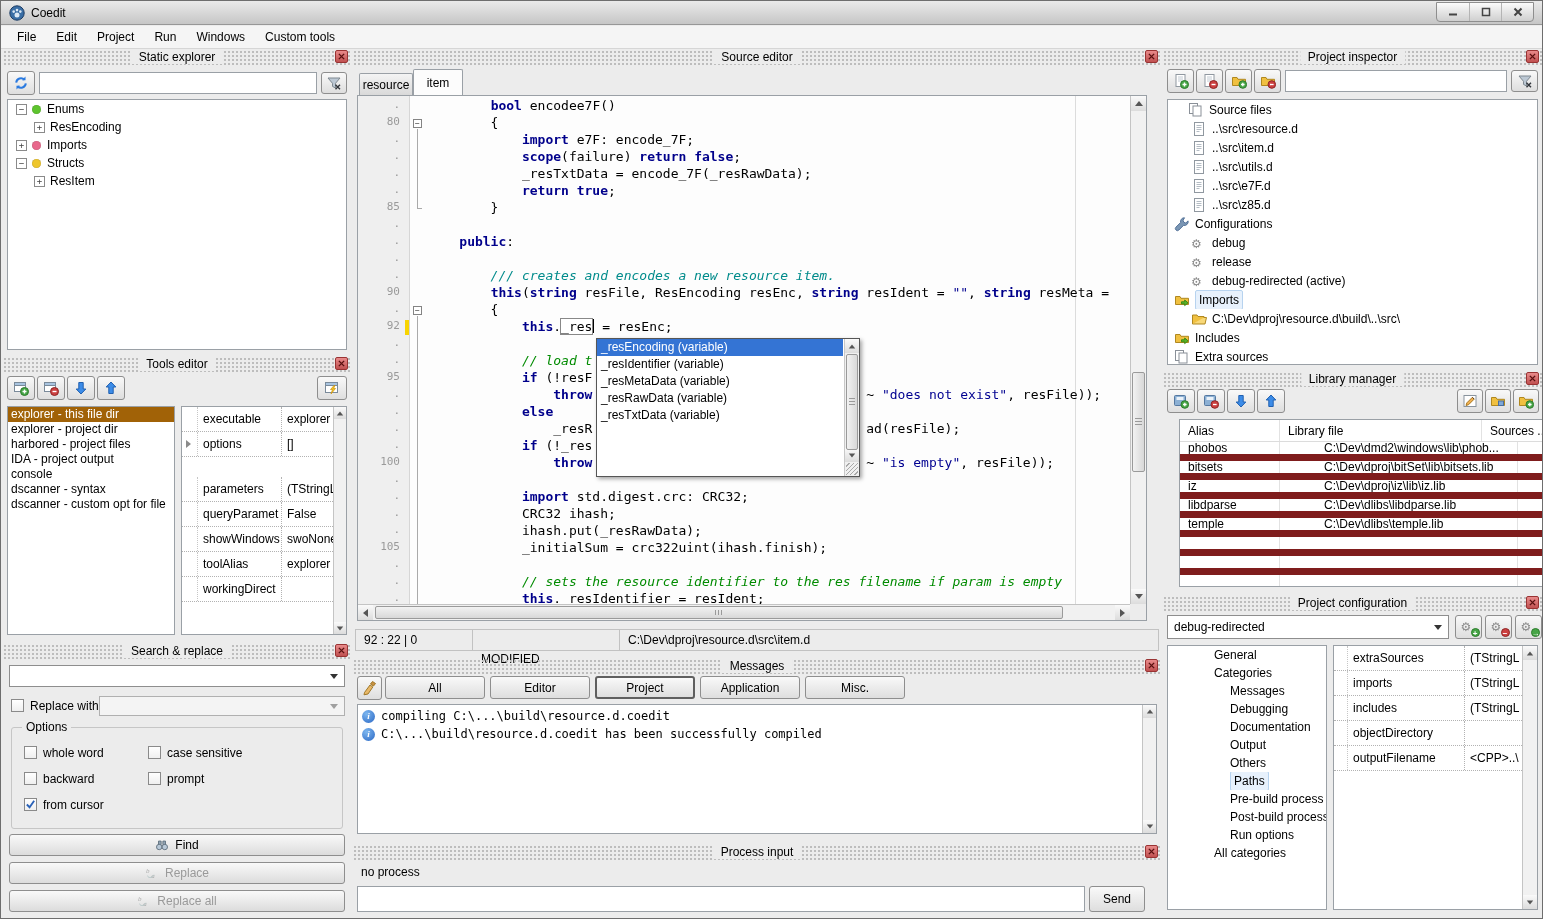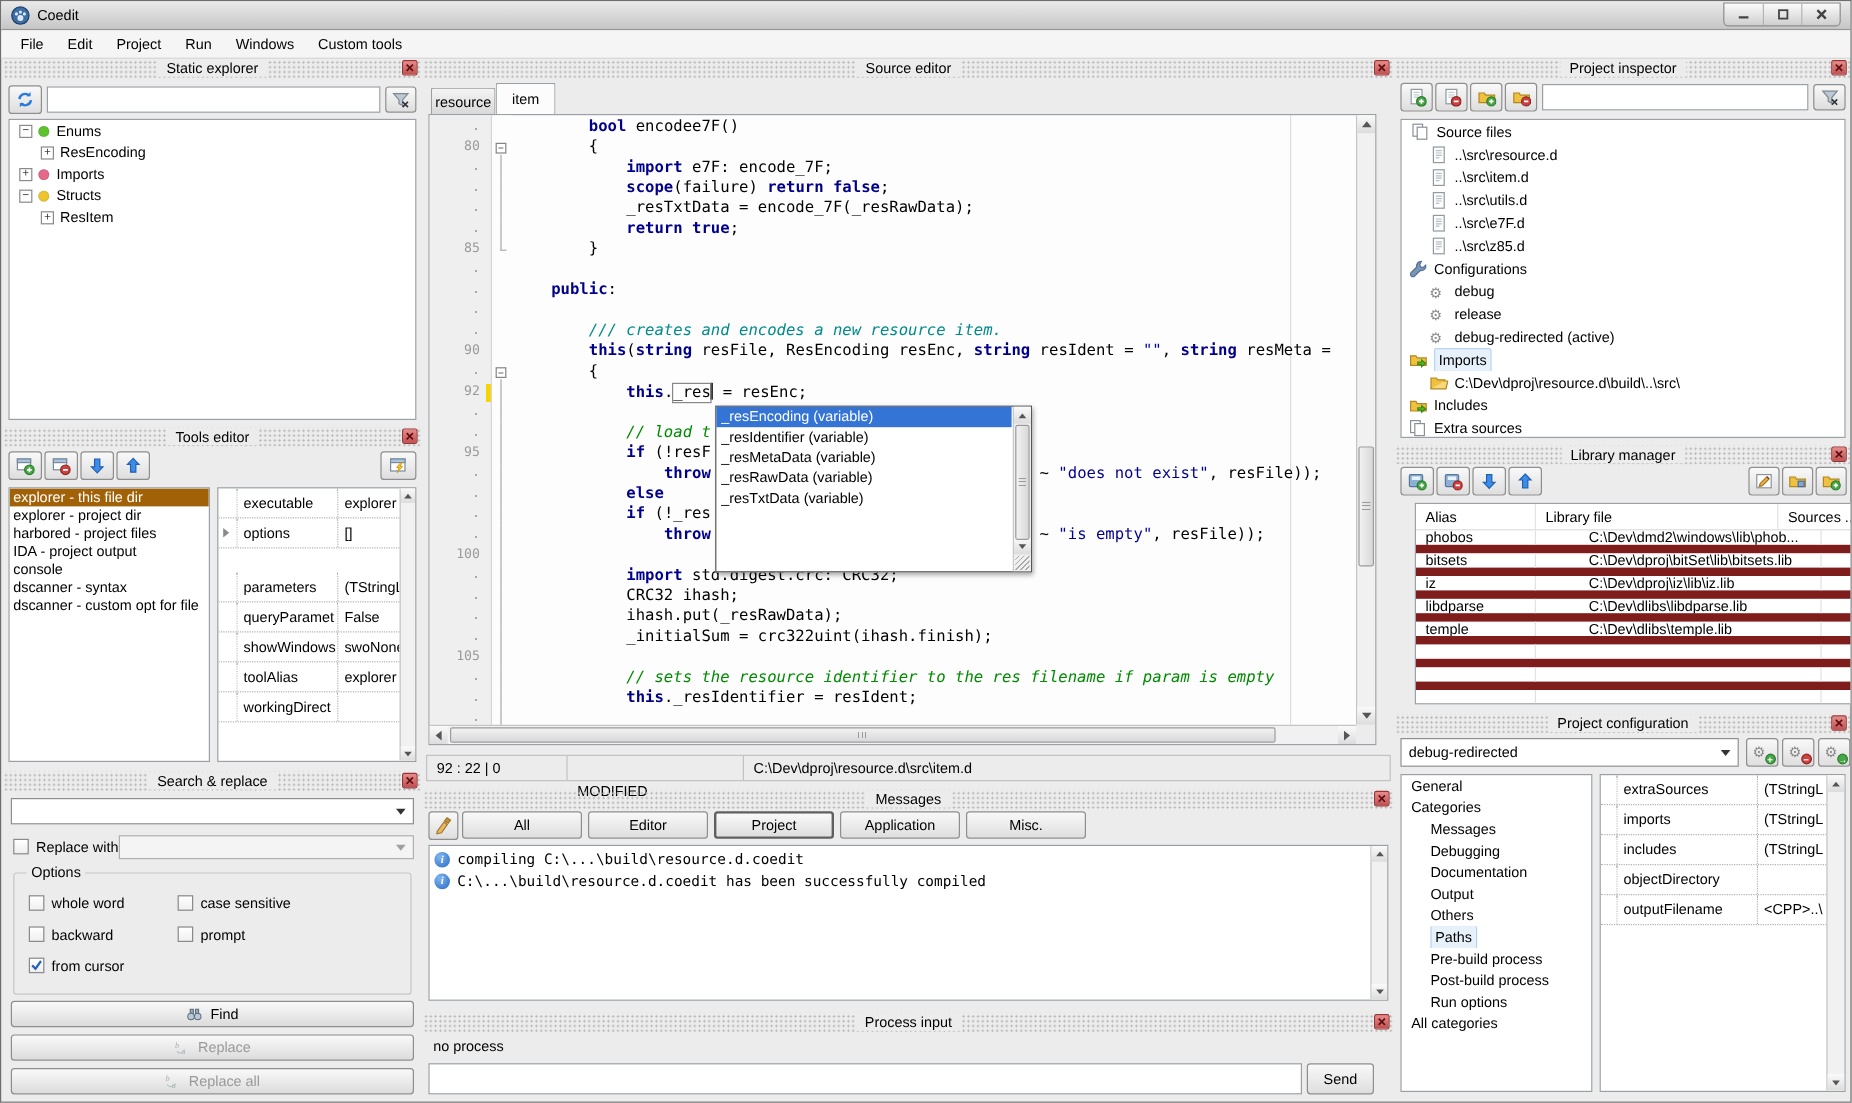--- a/index.html
+++ b/index.html
@@ -743,7 +743,7 @@
         </svg>
     </div>
     <div class="white" style="left:4px;top:50px;width:371px;height:266px;" id="pi-tree">
-        <div class="trow" style="height: 19px; padding-left: 8px;">
+        <div class="trow" style="height: 19px; padding-left: 20px;">
           <span class="tic"><svg viewBox="0 0 16 16">
               <rect x="1.5" y="1.5" width="8" height="10" fill="#fff" stroke="#8a9098"></rect>
               <rect x="5" y="4" width="8" height="10" fill="#fff" stroke="#8a9098"></rect>

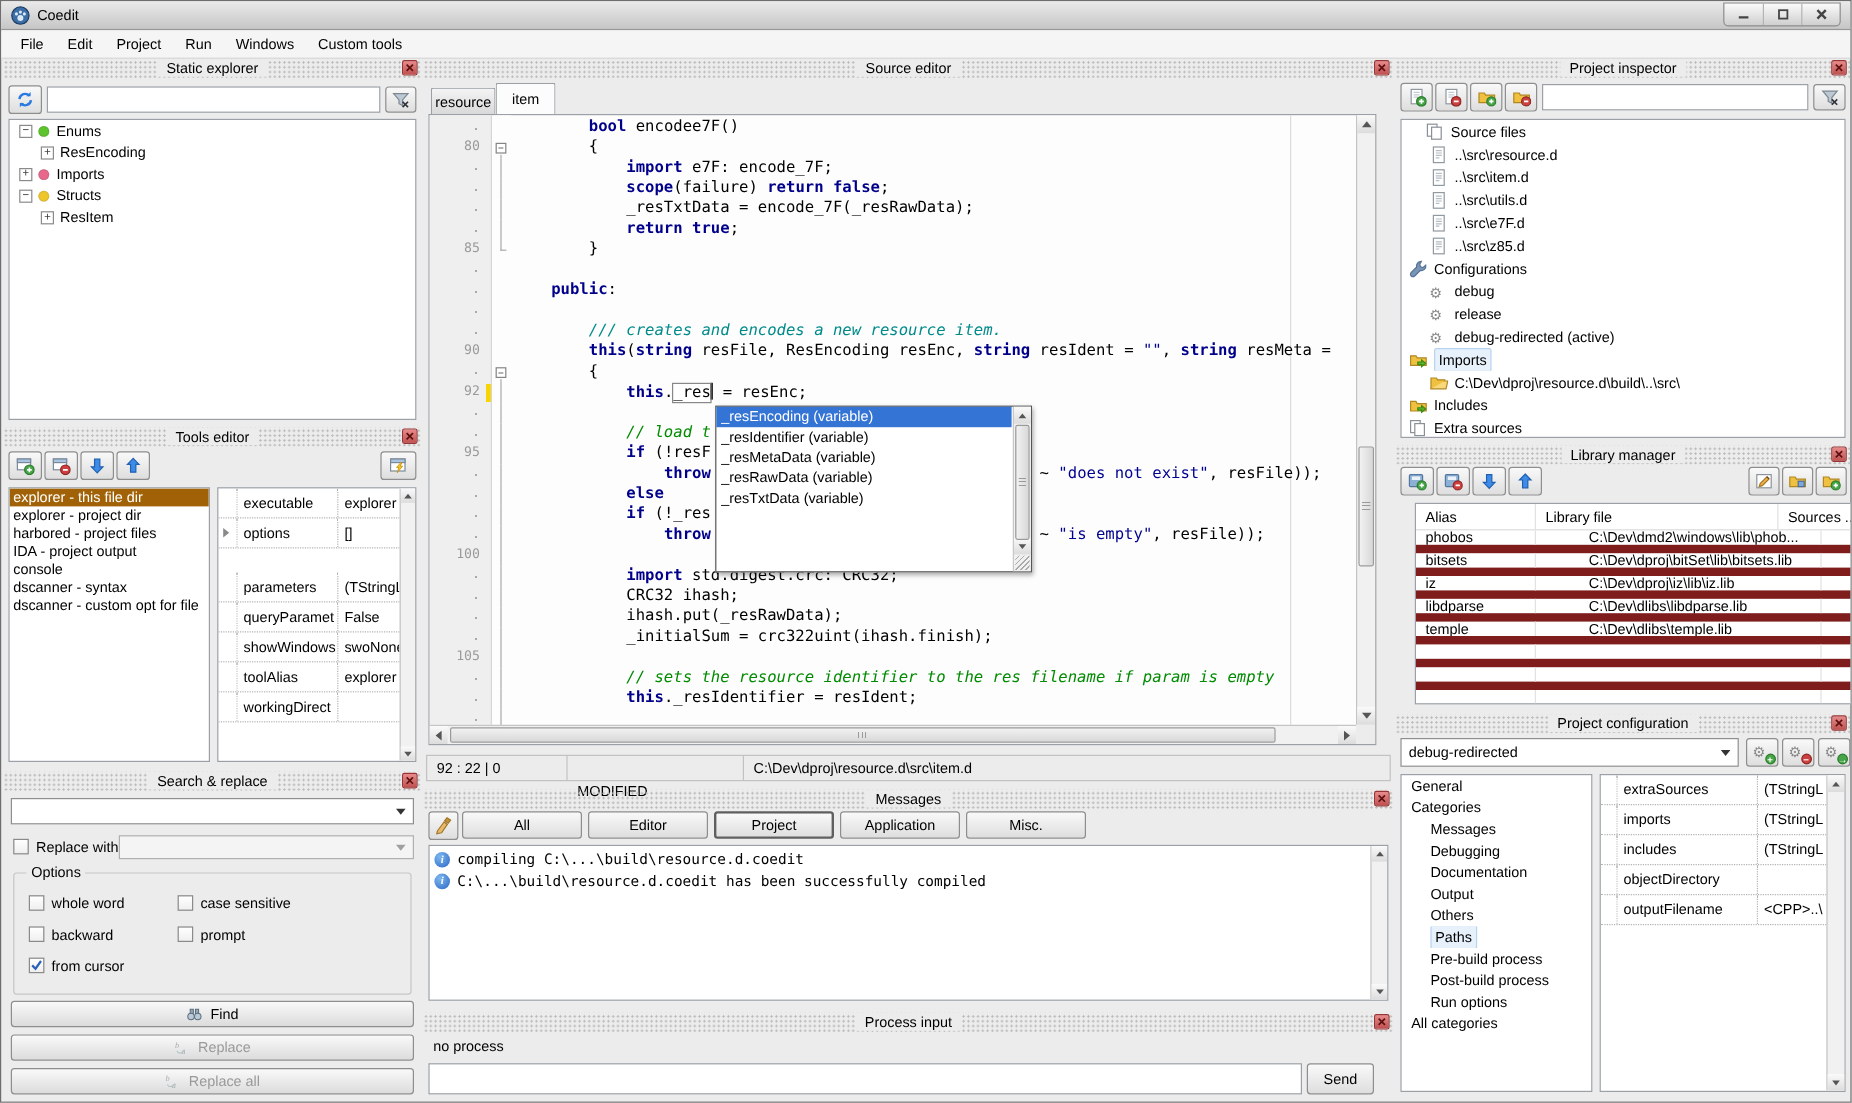--- a/index.html
+++ b/index.html
@@ -569,6 +569,7 @@
           <div class="cl"><span class="tk-p">            </span><span class="tk-k">if</span><span class="tk-p"> (!resF</span></div>
           <div class="cl"><span class="tk-p">                </span><span class="tk-k">throw</span><span class="tk-p">                                   ~ </span><span class="tk-s">"does not exist"</span><span class="tk-p">, resFile));</span></div>
           <div class="cl"><span class="tk-p">            </span><span class="tk-k">else</span></div>
+          <div class="cl"><span class="tk-p">                _resR                                   ad(resFile);</span></div>
           <div class="cl"><span class="tk-p">            </span><span class="tk-k">if</span><span class="tk-p"> (!_res</span></div>
           <div class="cl"><span class="tk-p">                </span><span class="tk-k">throw</span><span class="tk-p">                                   ~ </span><span class="tk-s">"is empty"</span><span class="tk-p">, resFile));</span></div>
           <div class="cl"></div>

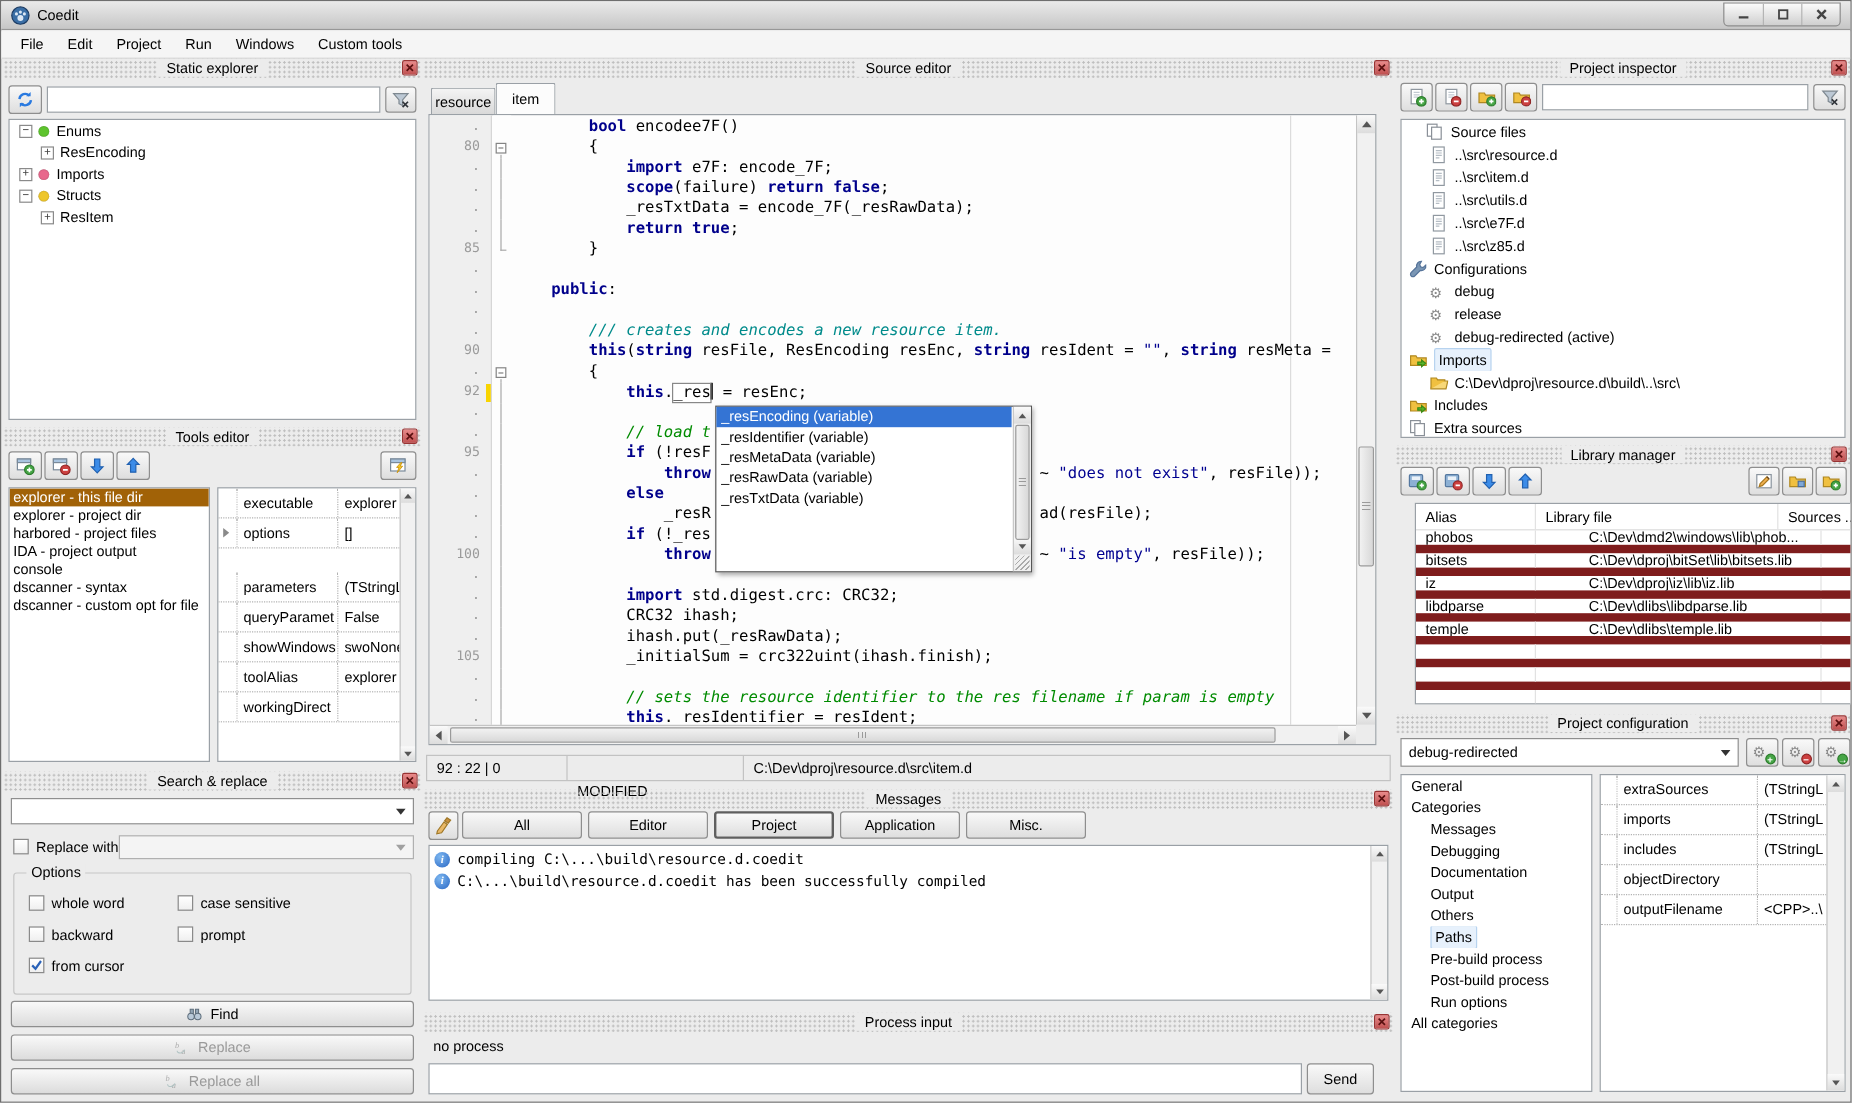--- a/index.html
+++ b/index.html
@@ -961,7 +961,7 @@
     <div class="btn" style="left:352px;top:20px;width:27px;height:24px;">
       <span class="gwrap"><span class="gearGlyph">⚙</span><span class="badge g">→</span></span>
     </div>
-    <div class="white" style="left:4px;top:50px;width:160px;height:265px;" id="pc-tree">
+    <div class="white" style="left:4px;top:50px;width:160px;height:265px;padding-left:38px;" id="pc-tree">
         <div class="trow" style="padding-left: 8px;">
           <span class="tlabel">General</span>
         </div>

